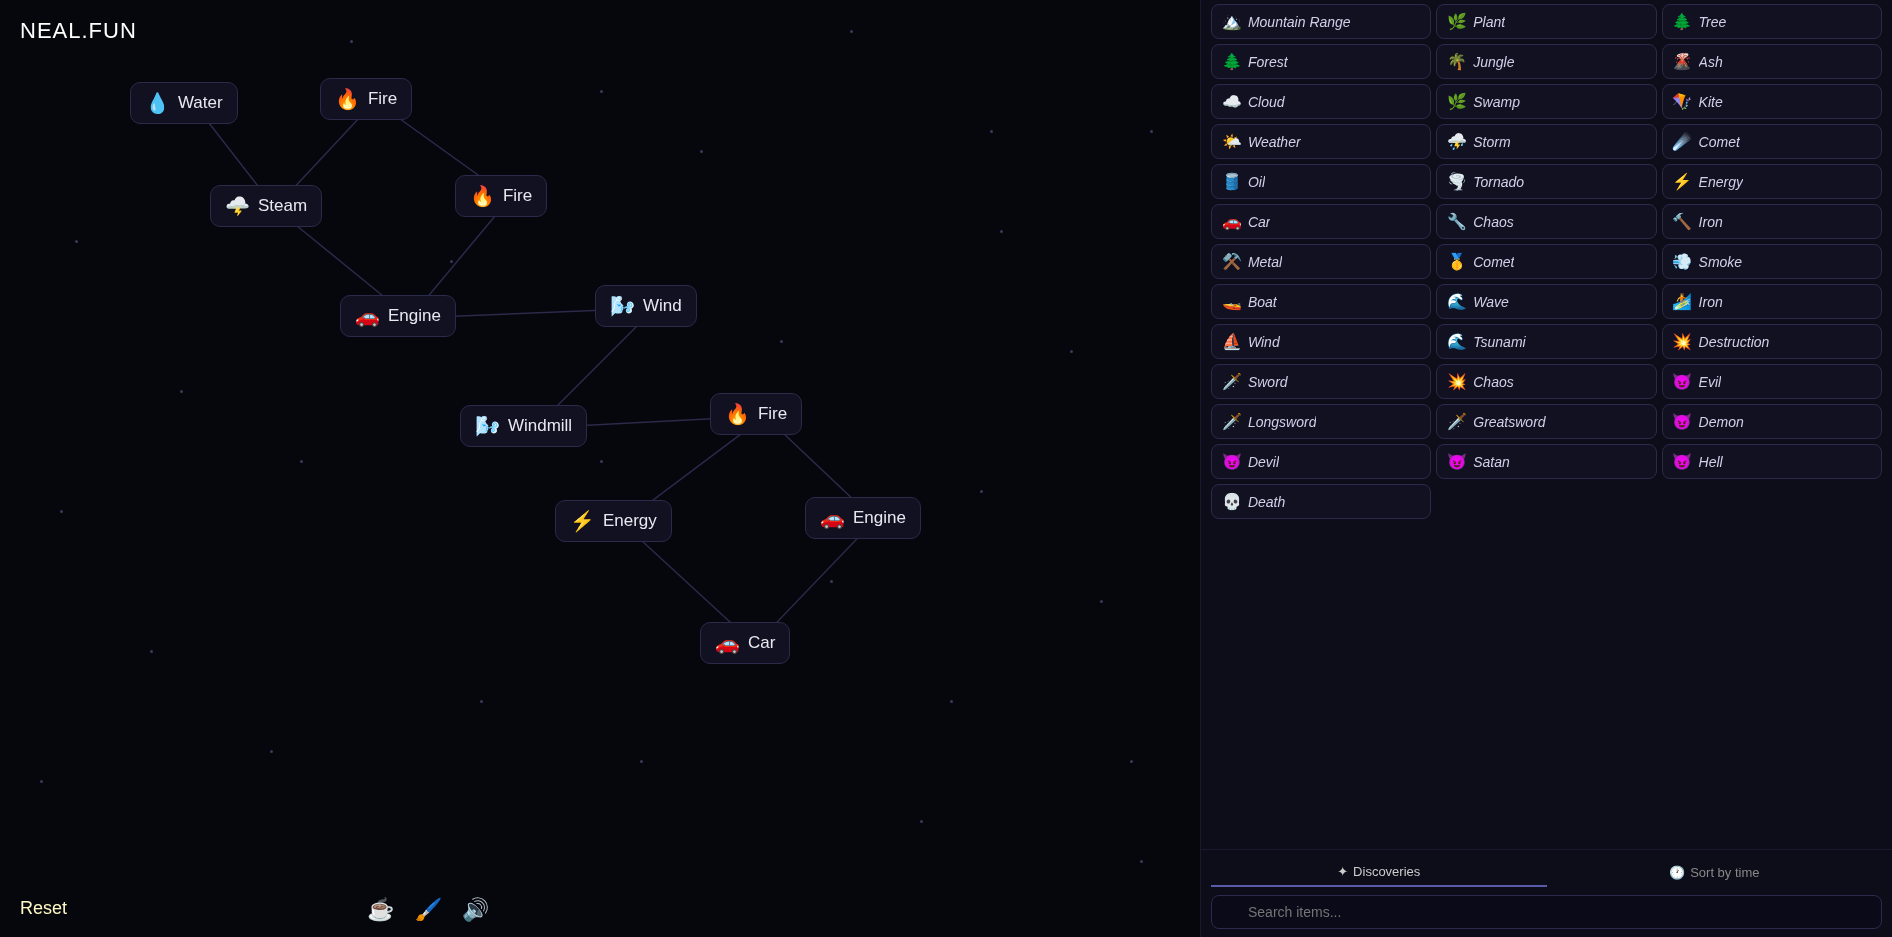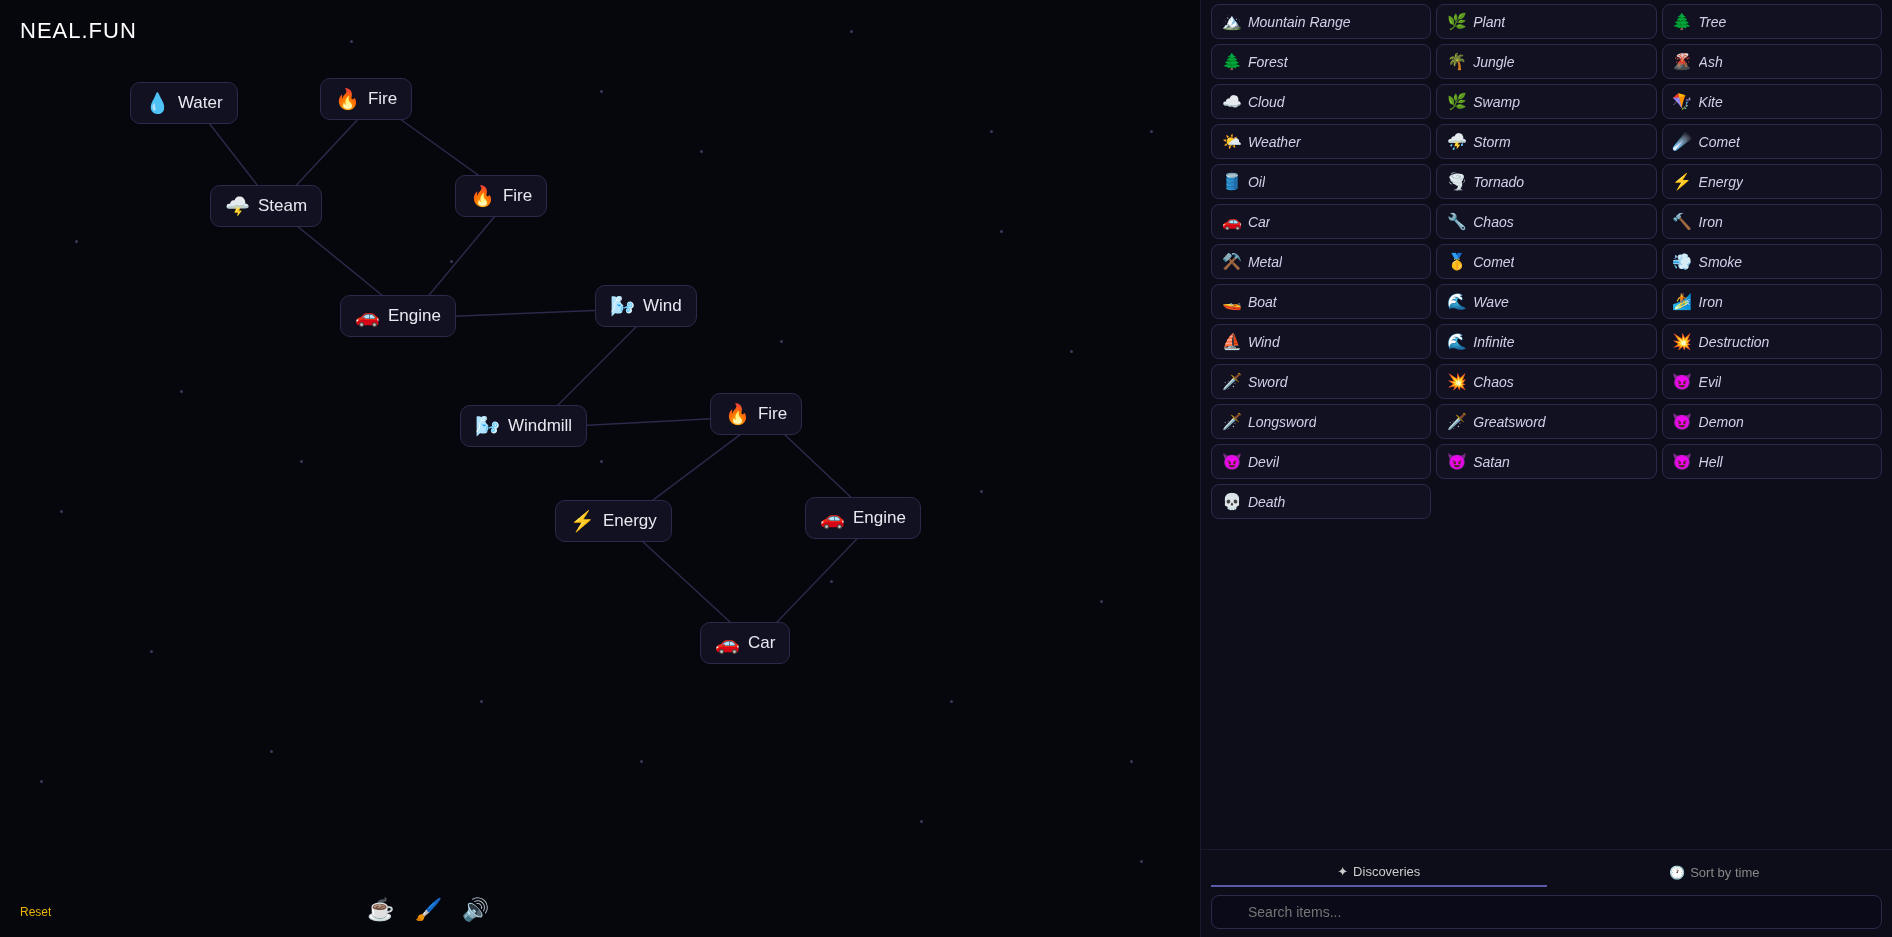--- a/index.html
+++ b/index.html
@@ -444,7 +444,7 @@
       </div>
       <div class="sidebar-item">
         <span class="s-emoji">🌊</span>
-        <span class="s-label">Infinite</span>
+        <span class="s-label">Tsunami</span>
       </div>
       <div class="sidebar-item">
         <span class="s-emoji">💥</span>

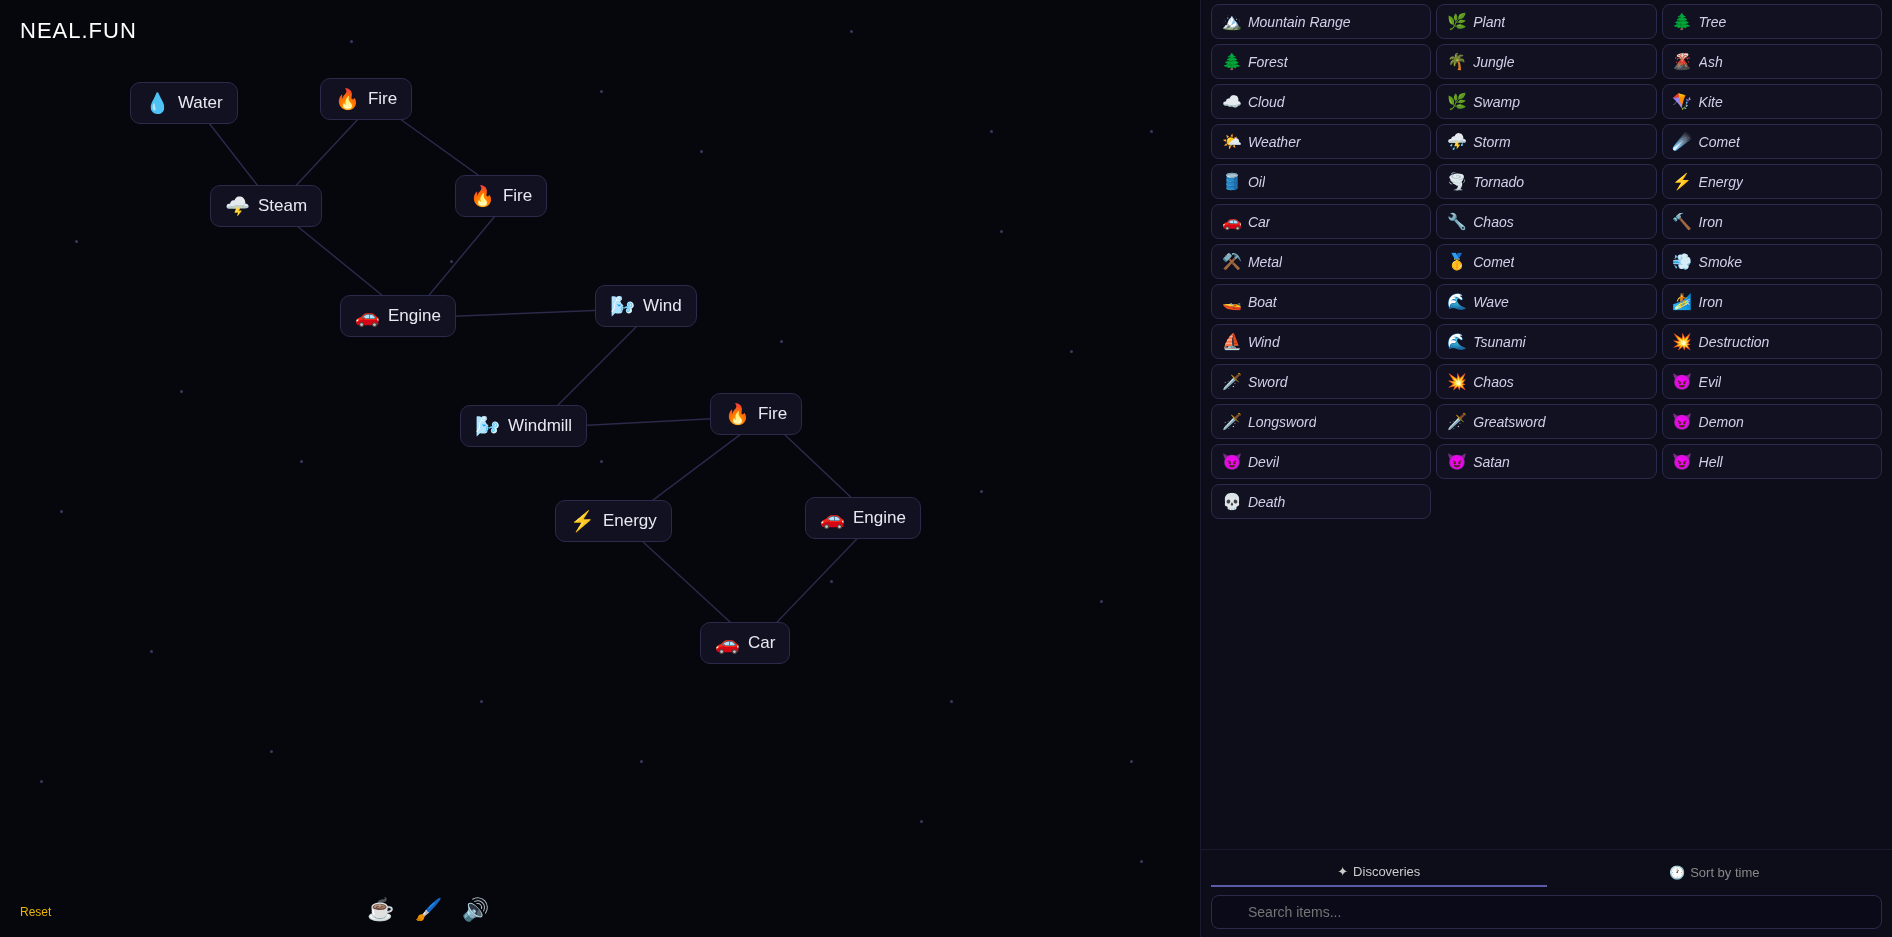--- a/index.html
+++ b/index.html
@@ -48,8 +48,8 @@
       bottom: 18px; left: 20px;
       background: transparent;
       border: none;
-      color: #eab308;
-      font-size: 12px;
+      color: #fef9c3;
+      font-size: 18px;
       cursor: pointer;
       z-index: 10;
     }

